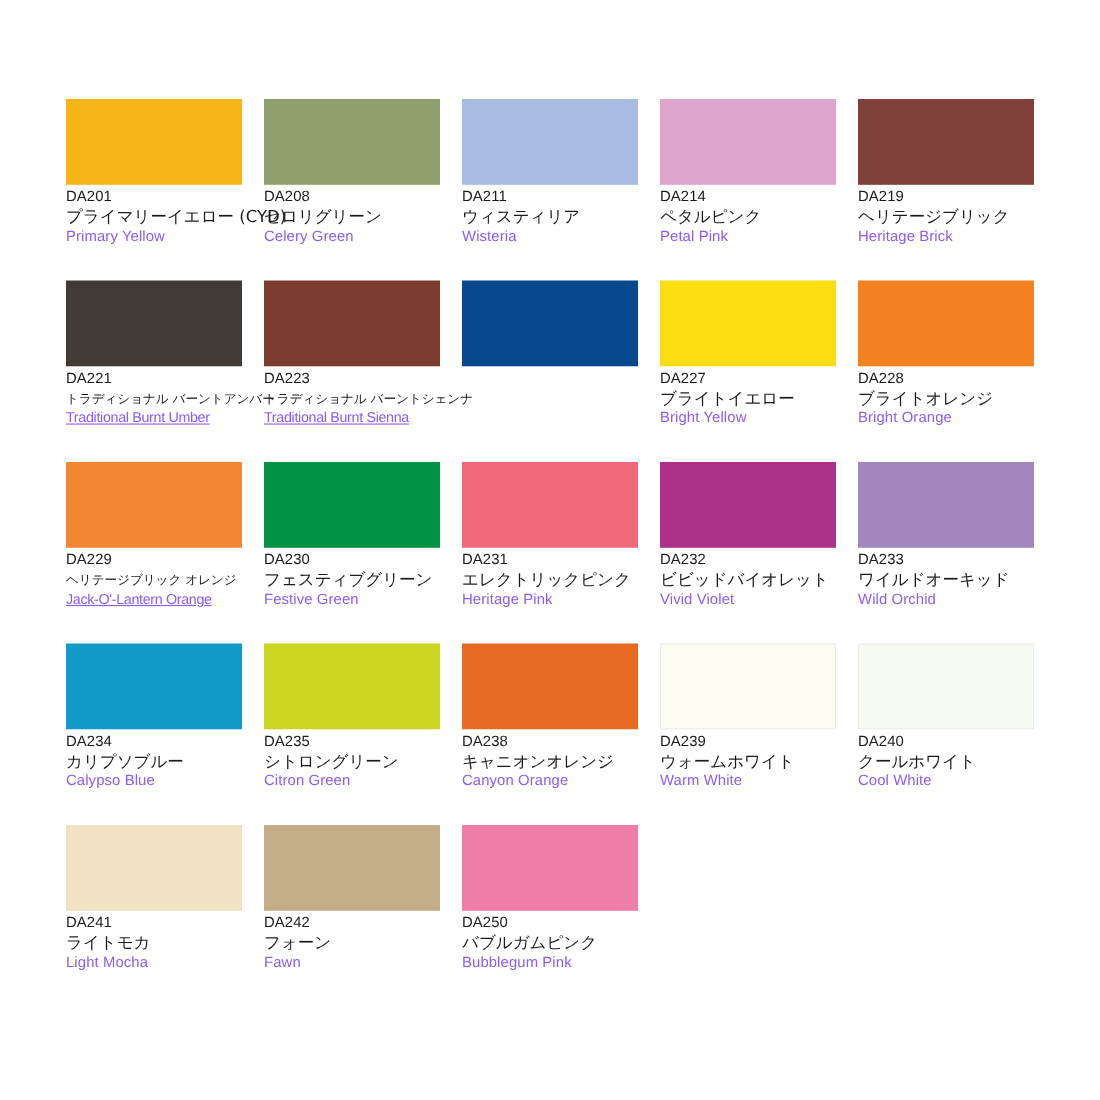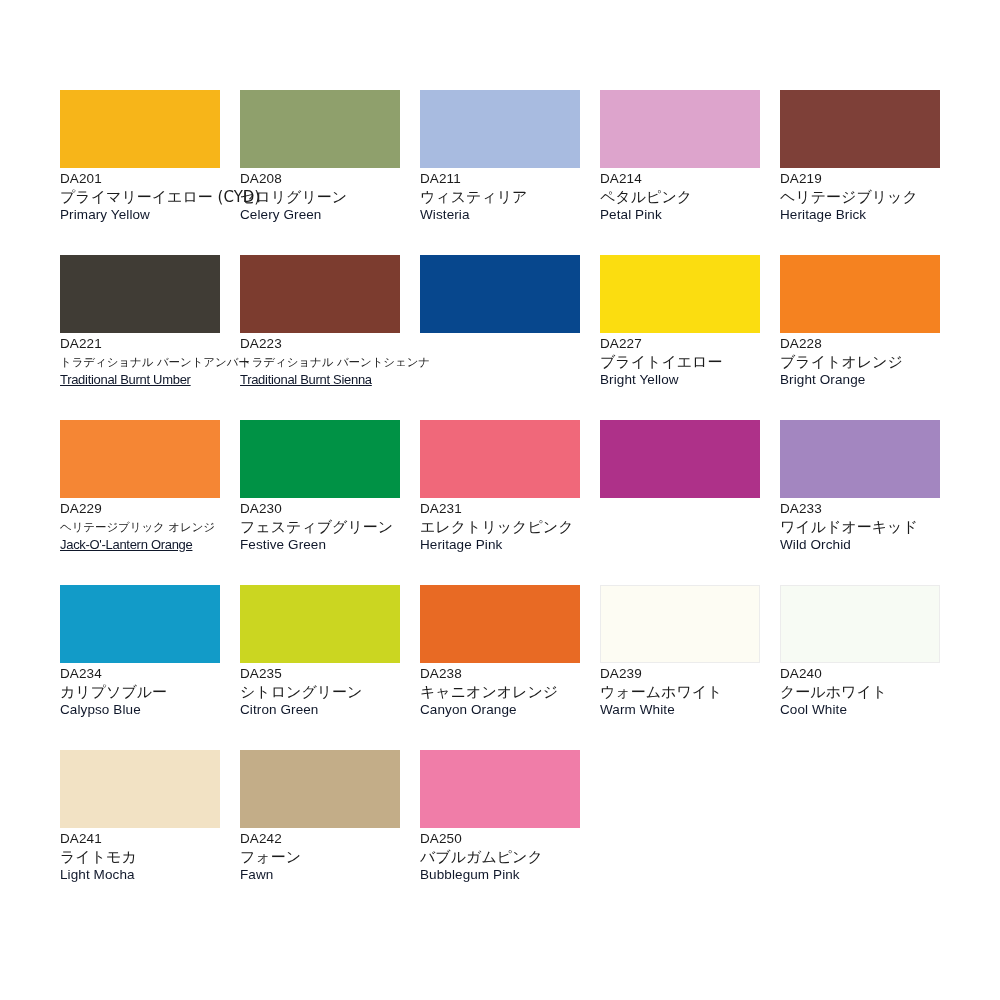--- a/index.html
+++ b/index.html
@@ -84,7 +84,7 @@
   .label-en {
     font-size: 13.5px;
     line-height: 18px;
-    color: #0f172a;
+    color: #8b5cf6;
     white-space: nowrap;
     letter-spacing: 0.1px;
   }

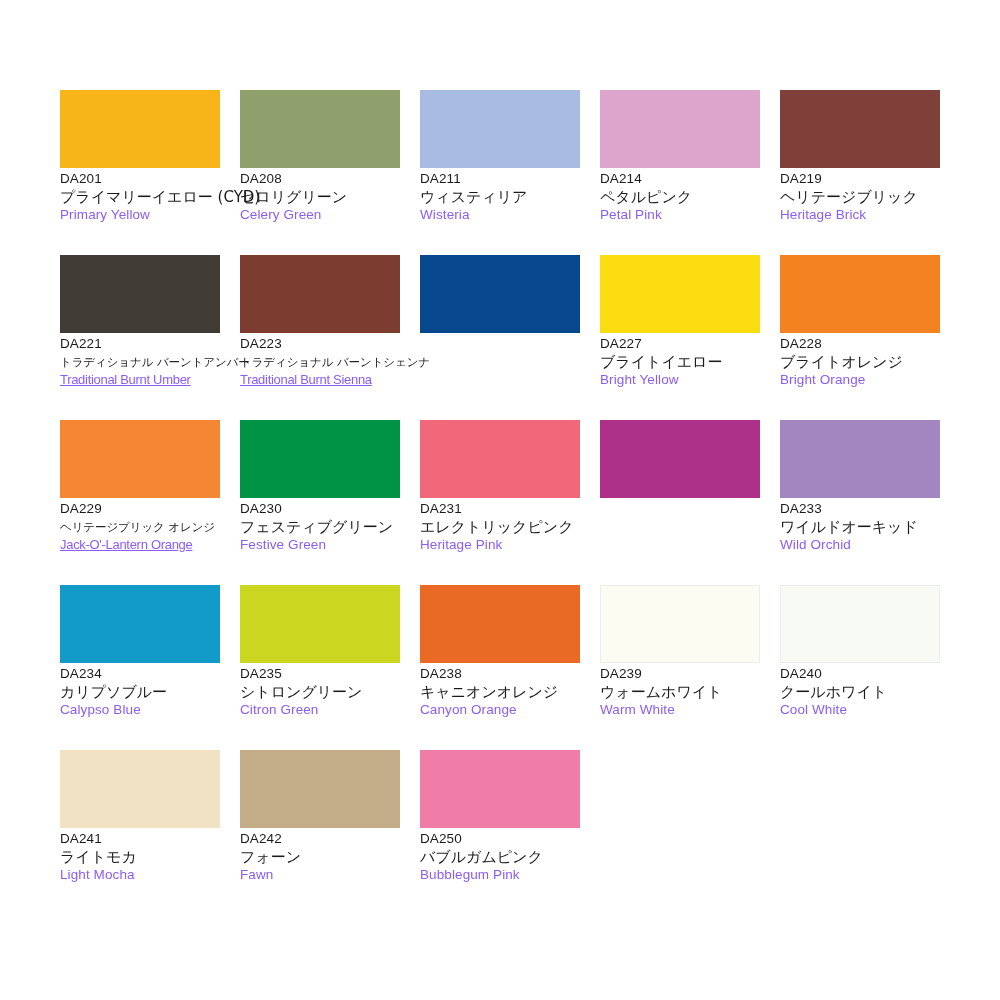--- a/index.html
+++ b/index.html
@@ -201,6 +201,11 @@
       </div>
       <div class="swatch-cell">
         <div class="swatch-chip" style="background-color: rgb(174, 49, 137);"></div>
+        <div class="swatch-labels">
+          <div class="label-code">DA232</div>
+          <div class="label-ja">ビビッドバイオレット</div>
+          <div class="label-en">Vivid Violet</div>
+        </div>
       </div>
       <div class="swatch-cell">
         <div class="swatch-chip" style="background-color: rgb(163, 134, 192);"></div>

